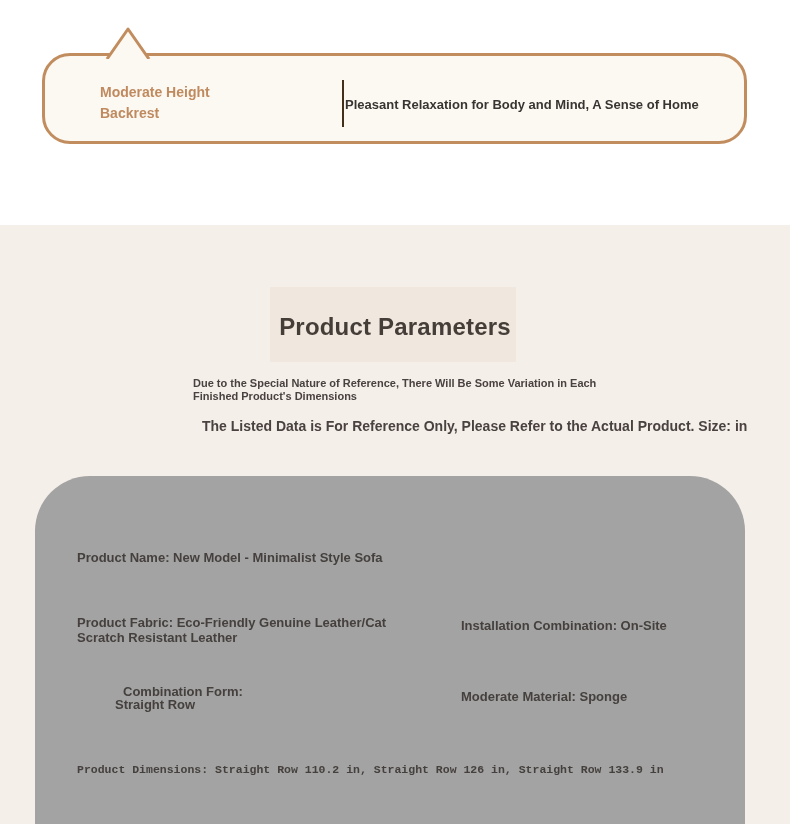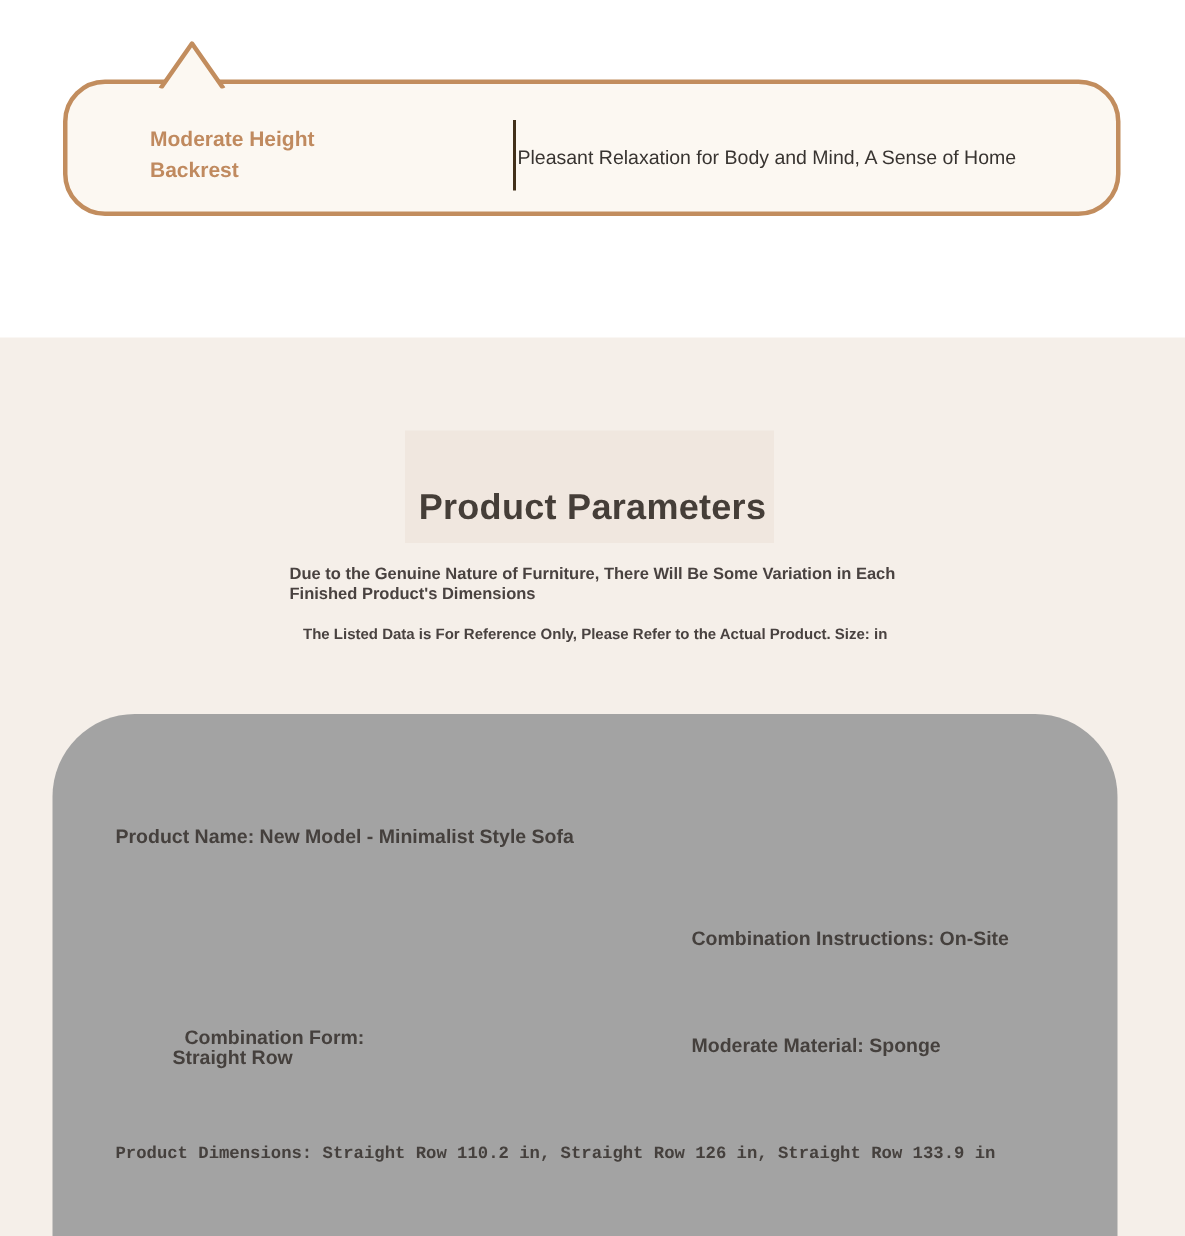--- a/index.html
+++ b/index.html
@@ -48,7 +48,7 @@
     text-align: center;
     white-space: nowrap;
     font-size: 13px;
-    font-weight: 400;
+    font-weight: 700;
     color: #383431;
   }
   

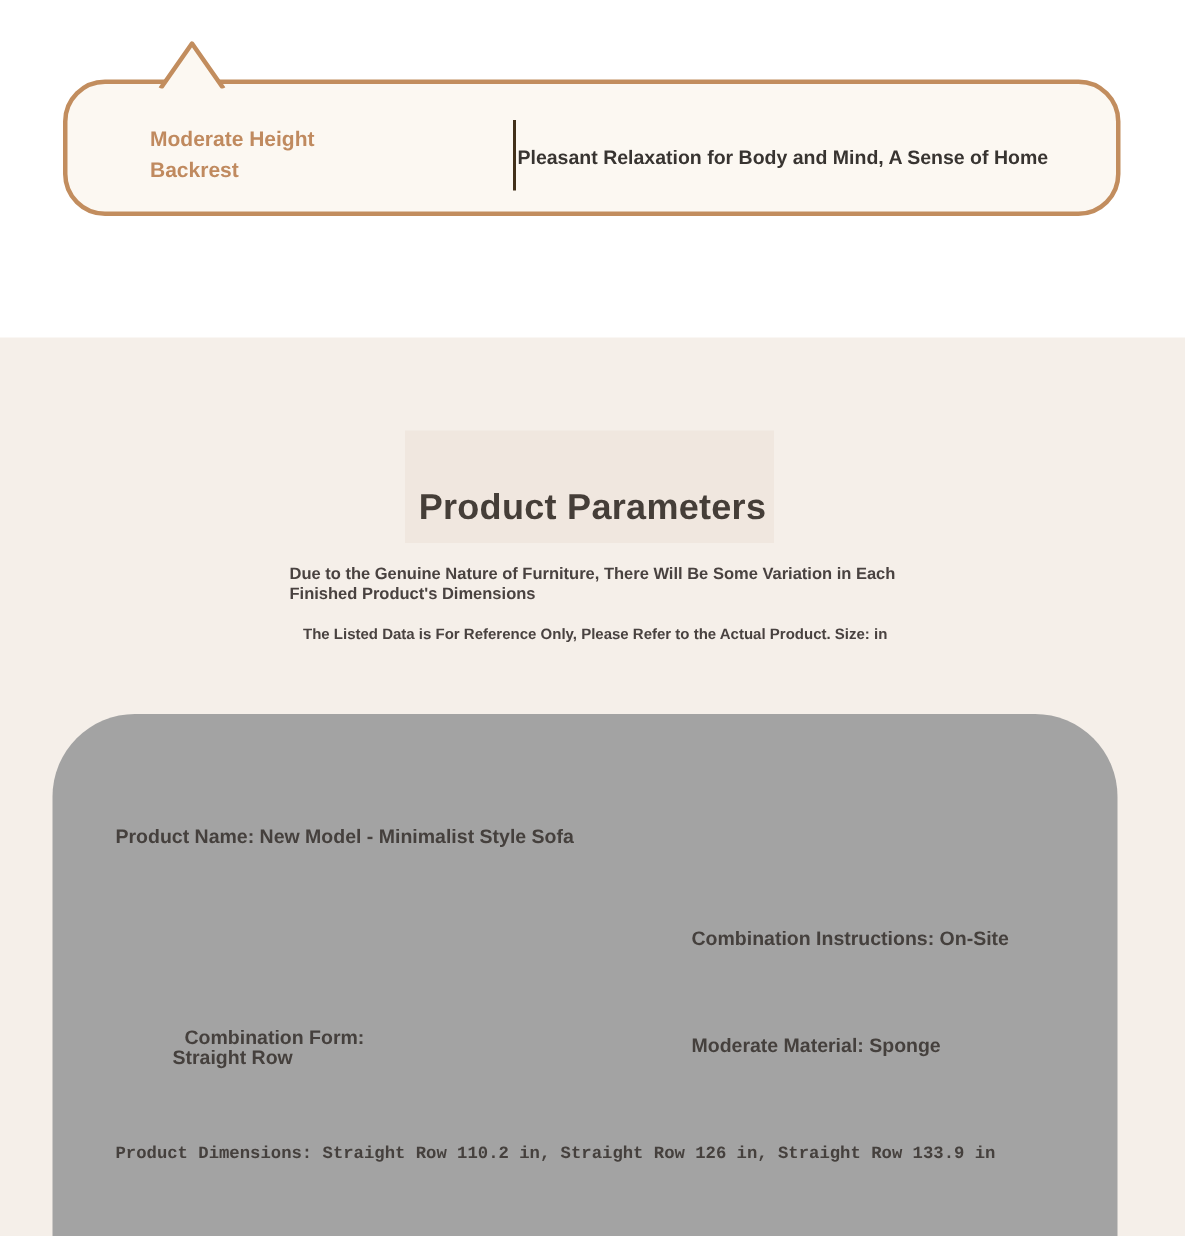--- a/index.html
+++ b/index.html
@@ -73,7 +73,6 @@
     font-weight: 700;
     color: #453e38;
     letter-spacing: 0.2px;
-    margin-top: 12px;
   }
   .params-note-primary {
     position: absolute;

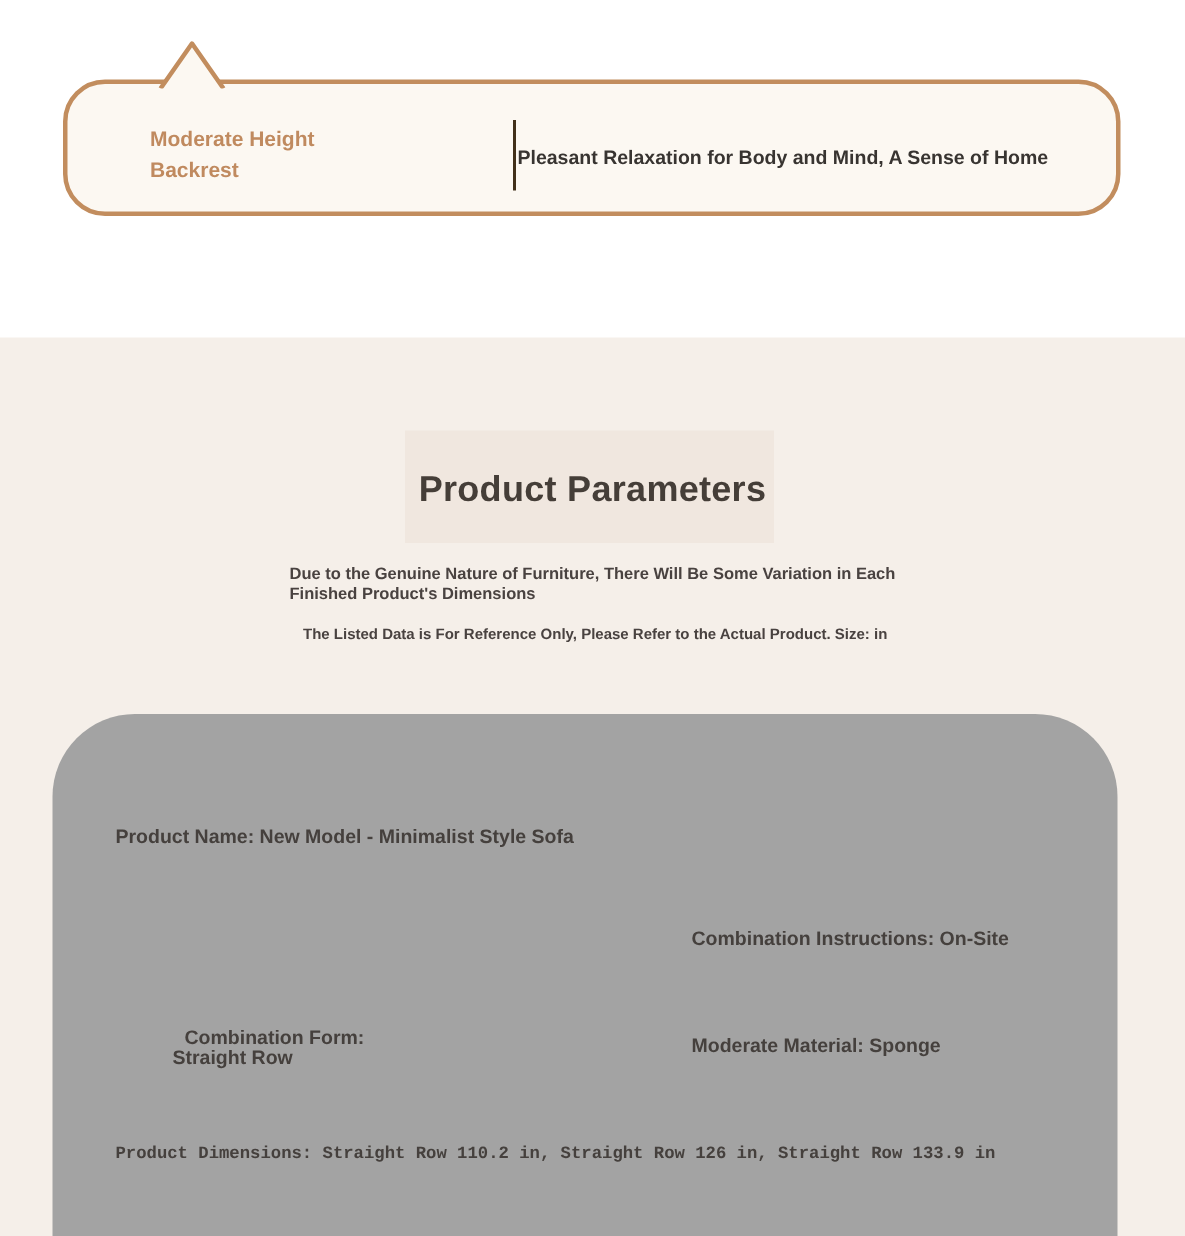--- a/index.html
+++ b/index.html
@@ -125,7 +125,7 @@
     <div class="title-backdrop"></div>
     <div class="params-title">Product Parameters</div>
     <div class="params-note-primary">
-        <span style="display: block;">Due to the Genuine Nature of Furniture, There Will Be Some Variation in Each</span>
+        <span style="display: block;">Due to the Special Nature of Reference, There Will Be Some Variation in Each</span>
         <span style="display: block;">Finished Product's Dimensions</span>
       </div>
     <div class="params-note-secondary">The Listed Data is For Reference Only, Please Refer to the Actual Product. Size: in</div>

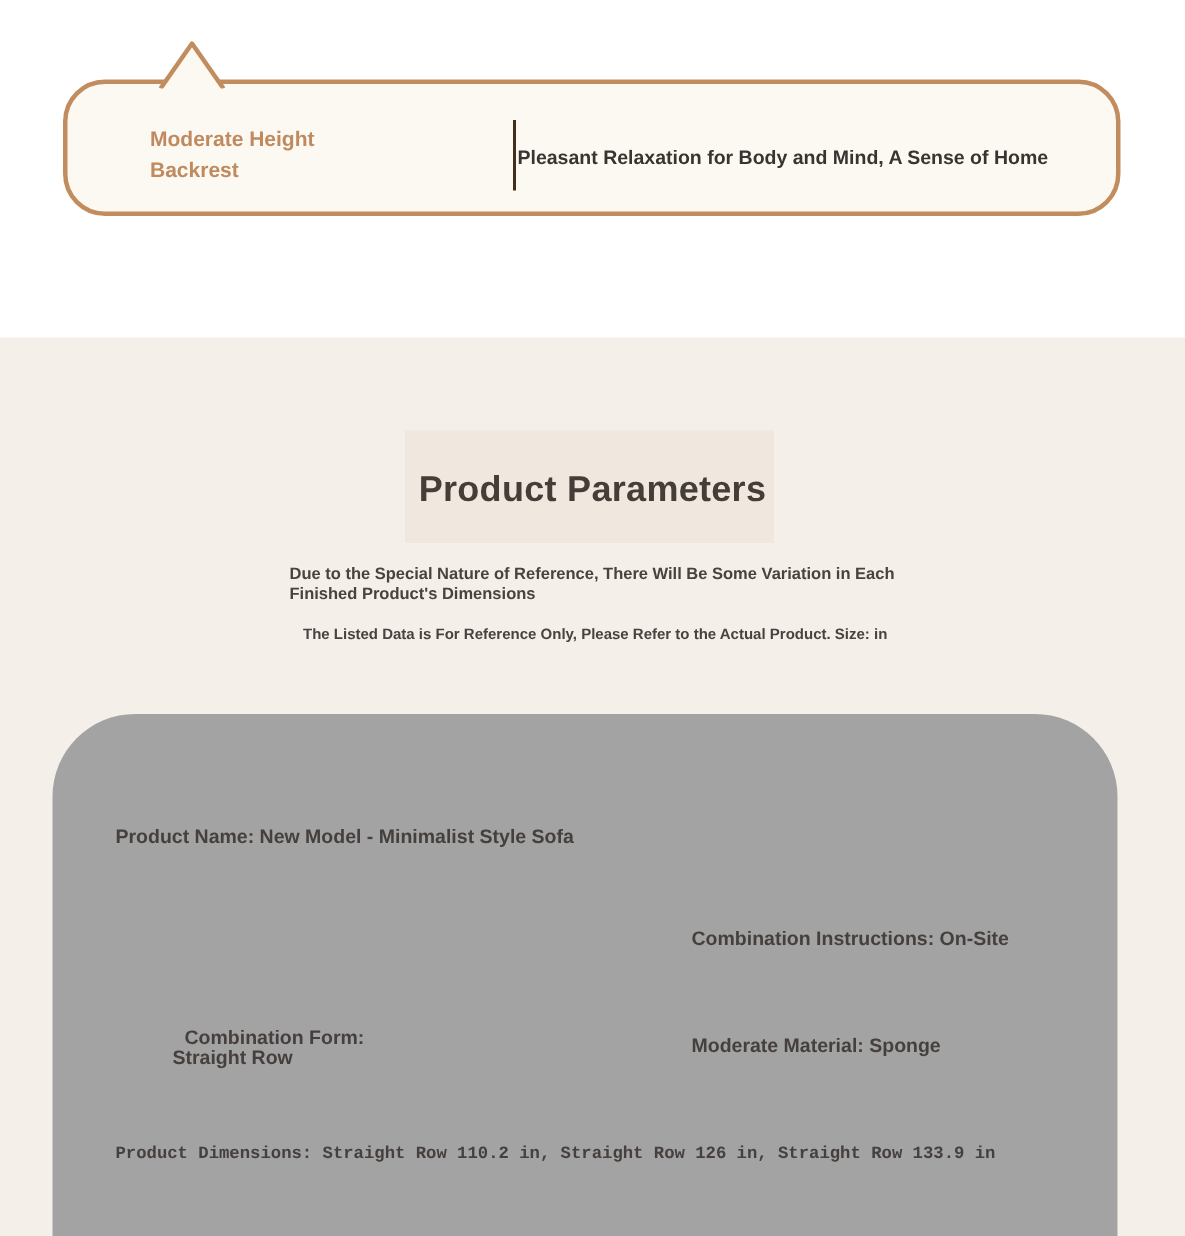--- a/index.html
+++ b/index.html
@@ -85,7 +85,7 @@
   .params-note-secondary {
     position: absolute;
     left: 202px; top: 193px;
-    font-size: 10px;
+    font-size: 14px;
     font-weight: 700;
     color: #494240;
     white-space: nowrap;

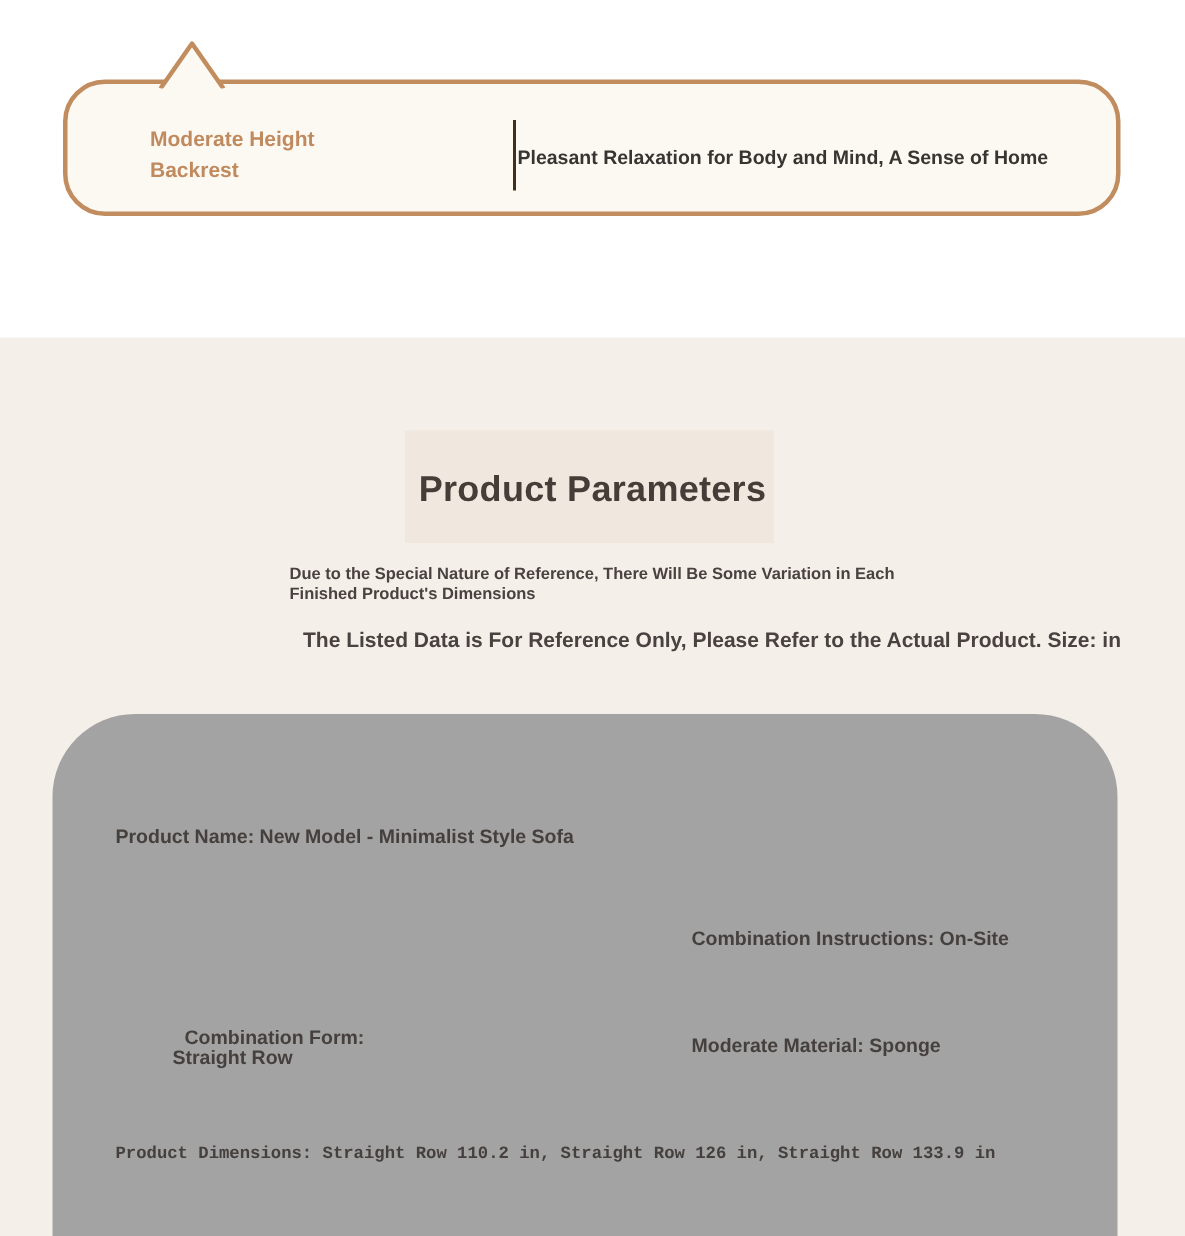--- a/index.html
+++ b/index.html
@@ -132,6 +132,10 @@
 
     <div class="spec-card">
       <div class="spec spec-product-name">Product Name: New Model - Minimalist Style Sofa</div>
+      <div class="spec spec-fabric">
+          <span style="display: block;">Product Fabric: Eco-Friendly Genuine Leather/Cat</span>
+          <span style="display: block;">Scratch Resistant Leather</span>
+        </div>
       <div class="spec spec-installation">
           <span style="display: block;">Combination Instructions: On-Site</span>
         </div>

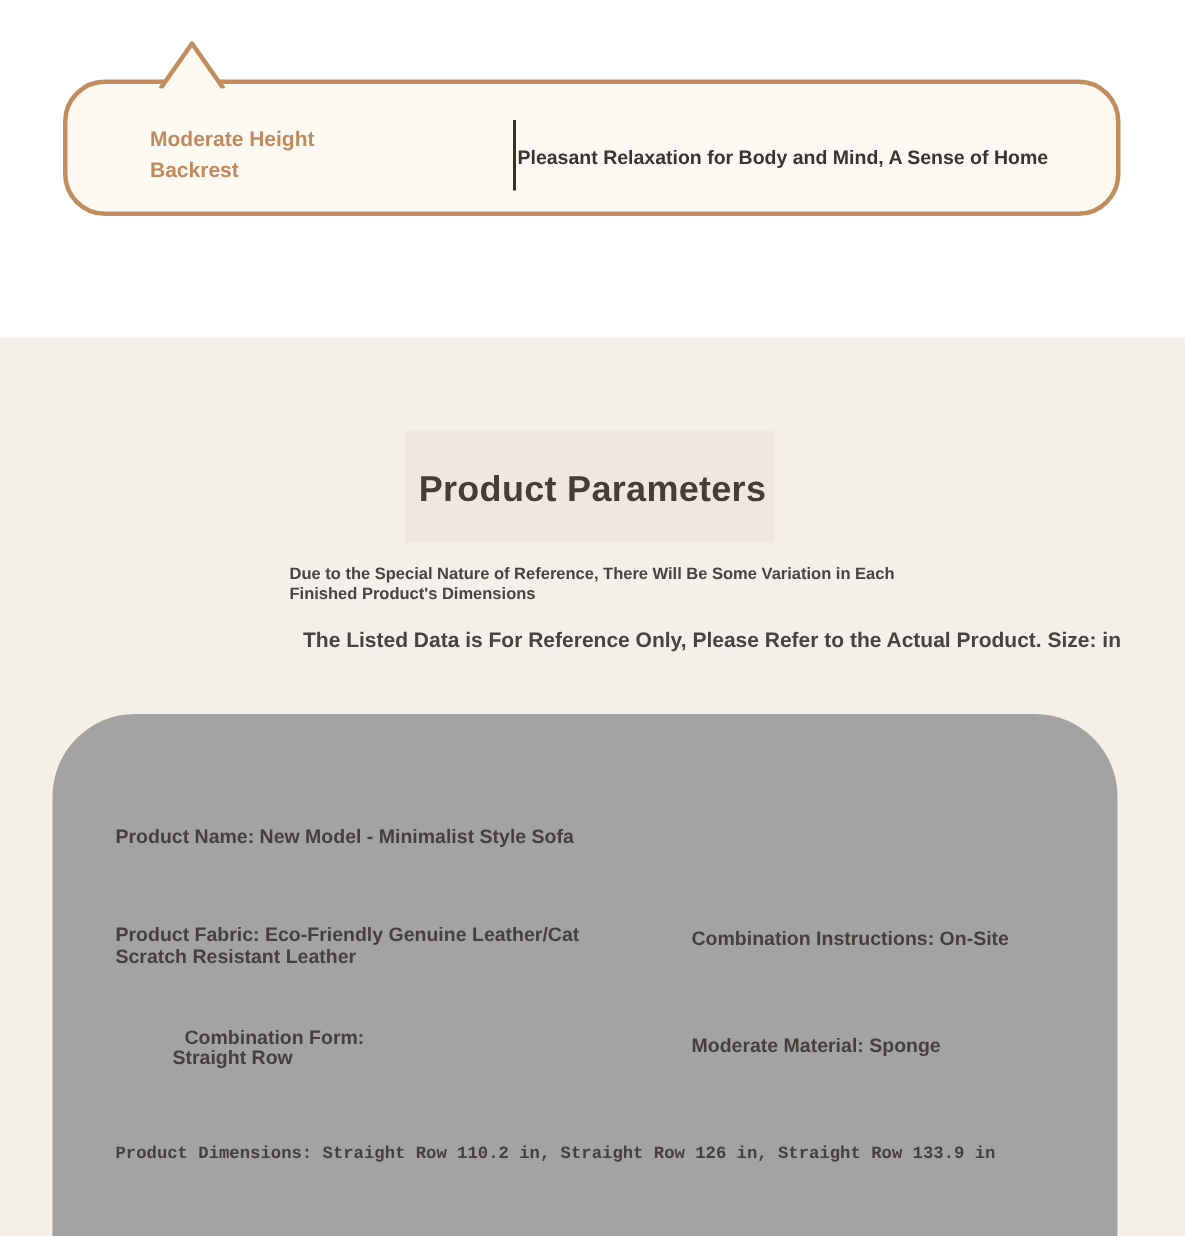--- a/index.html
+++ b/index.html
@@ -137,7 +137,7 @@
           <span style="display: block;">Scratch Resistant Leather</span>
         </div>
       <div class="spec spec-installation">
-          <span style="display: block;">Combination Instructions: On-Site</span>
+          <span style="display: block;">Installation Combination: On-Site</span>
         </div>
       <div class="spec spec-combination">
           <span style="display: block; margin-left: 48px;">Combination Form:</span>

